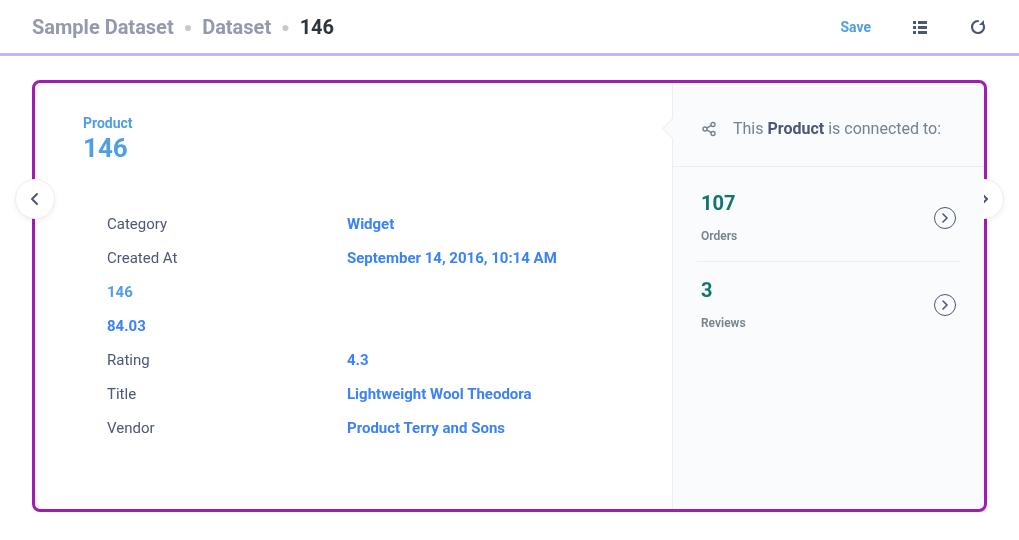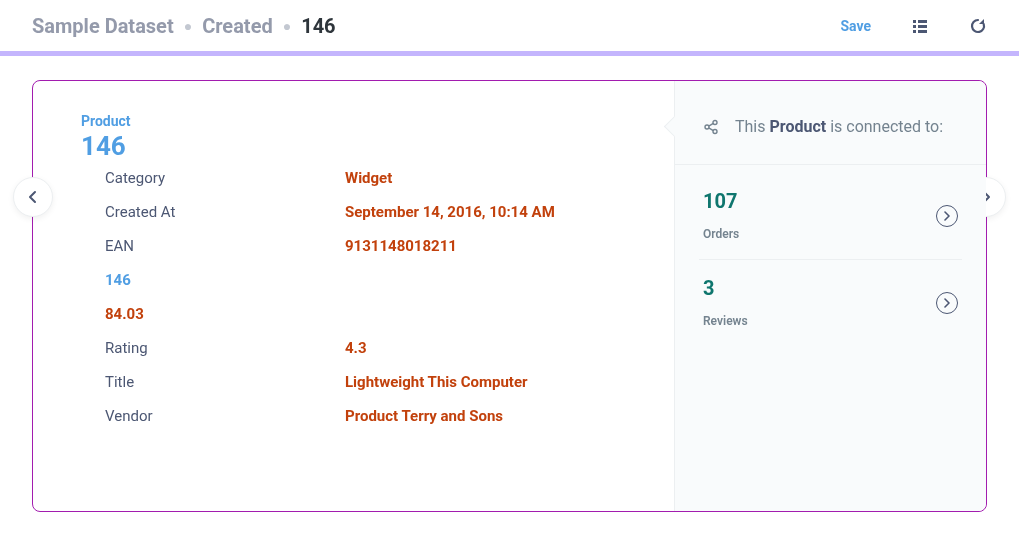--- a/index.html
+++ b/index.html
@@ -17,7 +17,7 @@
     justify-content: space-between;
     padding: 0 32px;
     height: 56px;
-    border-bottom: 5px solid #c4b5fd;
+    border-bottom: 3px solid #c4b5fd;
   }
   .breadcrumb {
     display: flex;

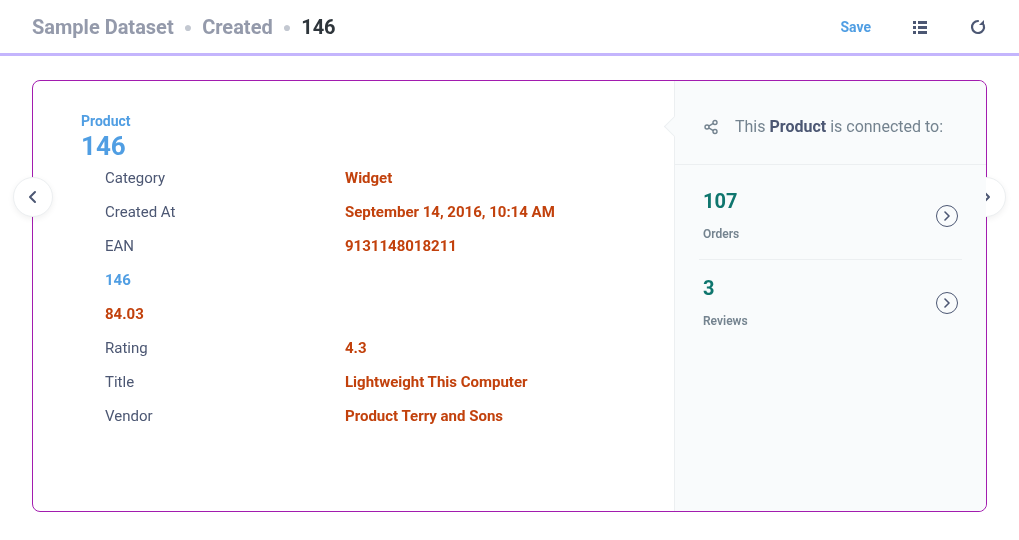--- a/index.html
+++ b/index.html
@@ -179,7 +179,7 @@
   <div class="breadcrumb">
     <span class="crumb">Sample Dataset</span>
     <span class="sep">●</span>
-    <span class="crumb">Created</span>
+    <span class="crumb">Dataset</span>
     <span class="sep">●</span>
     <span class="crumb active">146</span>
   </div>

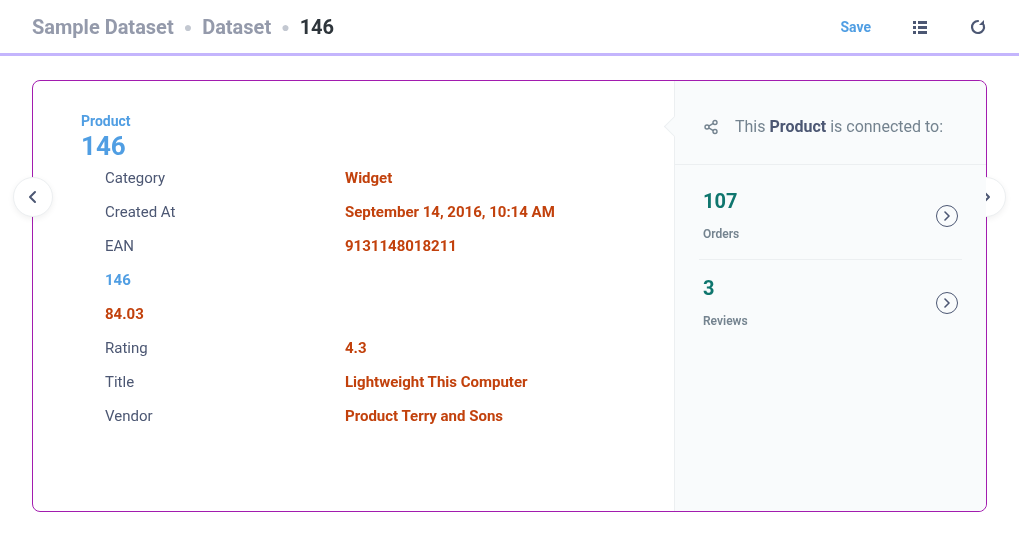--- a/index.html
+++ b/index.html
@@ -52,7 +52,7 @@
   }
   .card {
     display: flex;
-    border: 1px solid #a21caf;
+    border: 3px solid #a21caf;
     border-radius: 8px;
     position: relative;
     background: #fff;

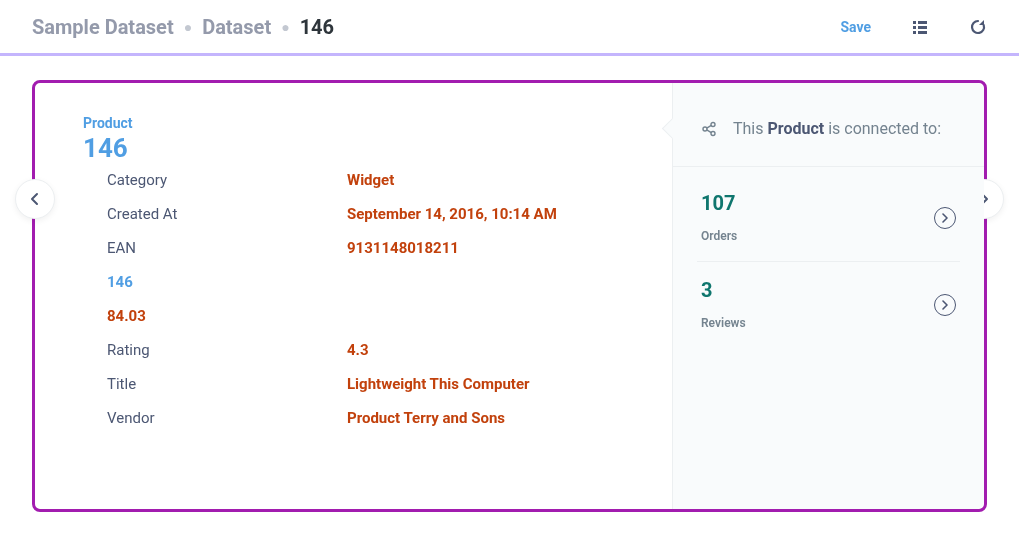--- a/index.html
+++ b/index.html
@@ -91,6 +91,7 @@
     margin-top: 2px;
   }
   .details-wrap {
+    margin-top: 44px;
     padding-left: 24px;
   }
   .detail-row {

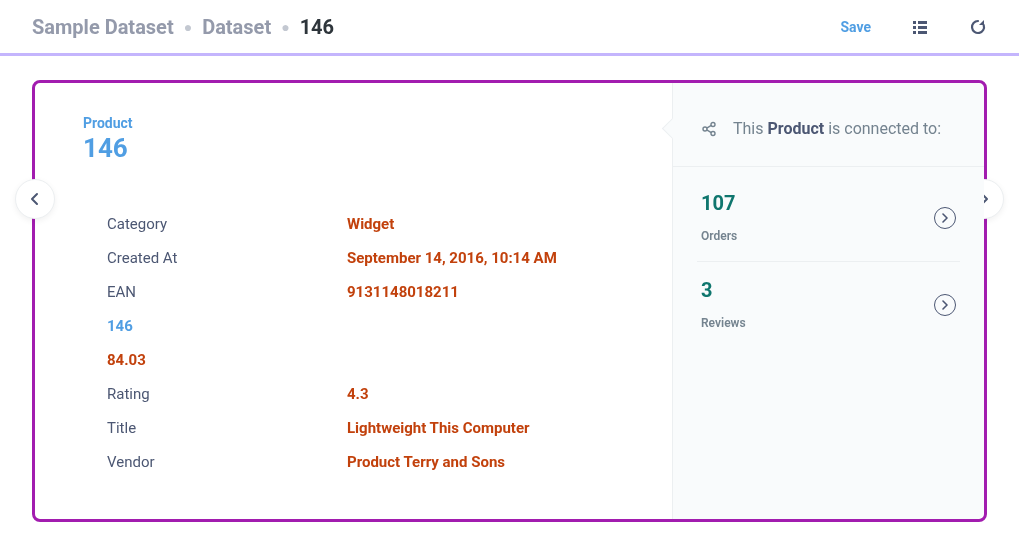--- a/index.html
+++ b/index.html
@@ -107,7 +107,7 @@
   }
   .detail-value {
     font-weight: 700;
-    color: #c2410c;
+    color: #3b82f6;
   }
   .detail-value.link { color: #509ee3; }
   .side-panel {

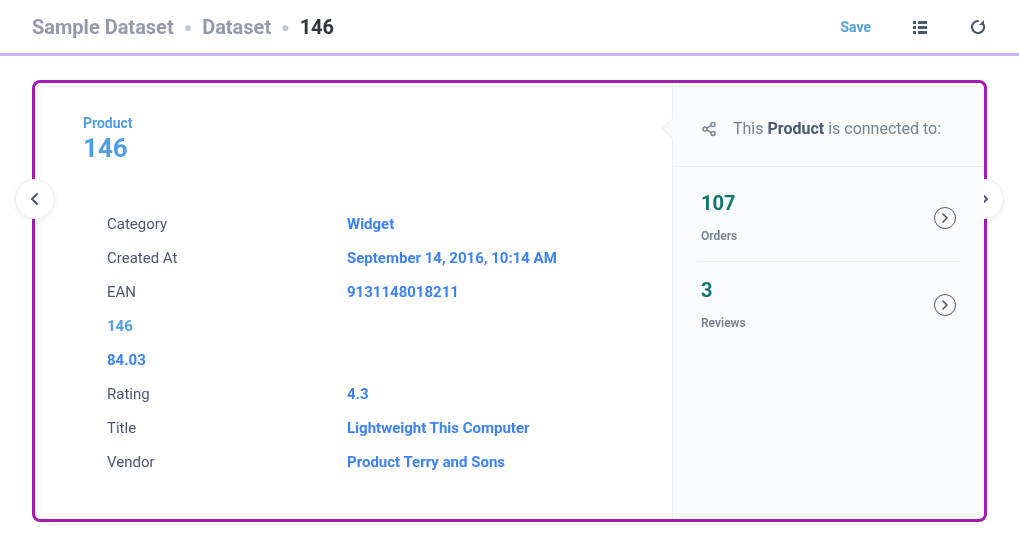--- a/index.html
+++ b/index.html
@@ -233,10 +233,6 @@
             <div class="detail-value">September 14, 2016, 10:14 AM</div>
           </div>
           <div class="detail-row">
-            <div class="detail-label">EAN</div>
-            <div class="detail-value">9131148018211</div>
-          </div>
-          <div class="detail-row">
             <div class="detail-value link">146</div>
           </div>
           <div class="detail-row">

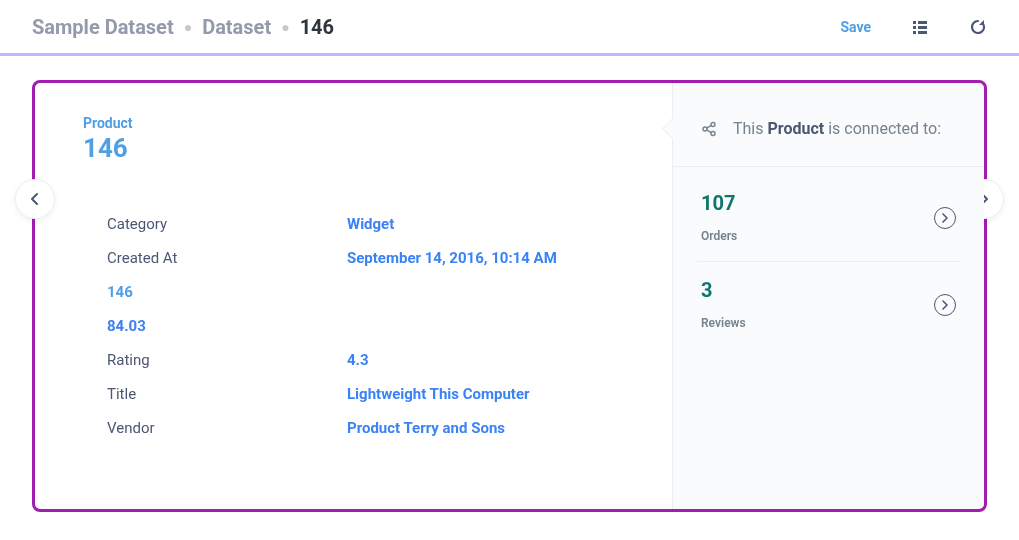--- a/index.html
+++ b/index.html
@@ -244,7 +244,7 @@
           </div>
           <div class="detail-row">
             <div class="detail-label">Title</div>
-            <div class="detail-value">Lightweight This Computer</div>
+            <div class="detail-value">Lightweight Wool Theodora</div>
           </div>
           <div class="detail-row">
             <div class="detail-label">Vendor</div>

